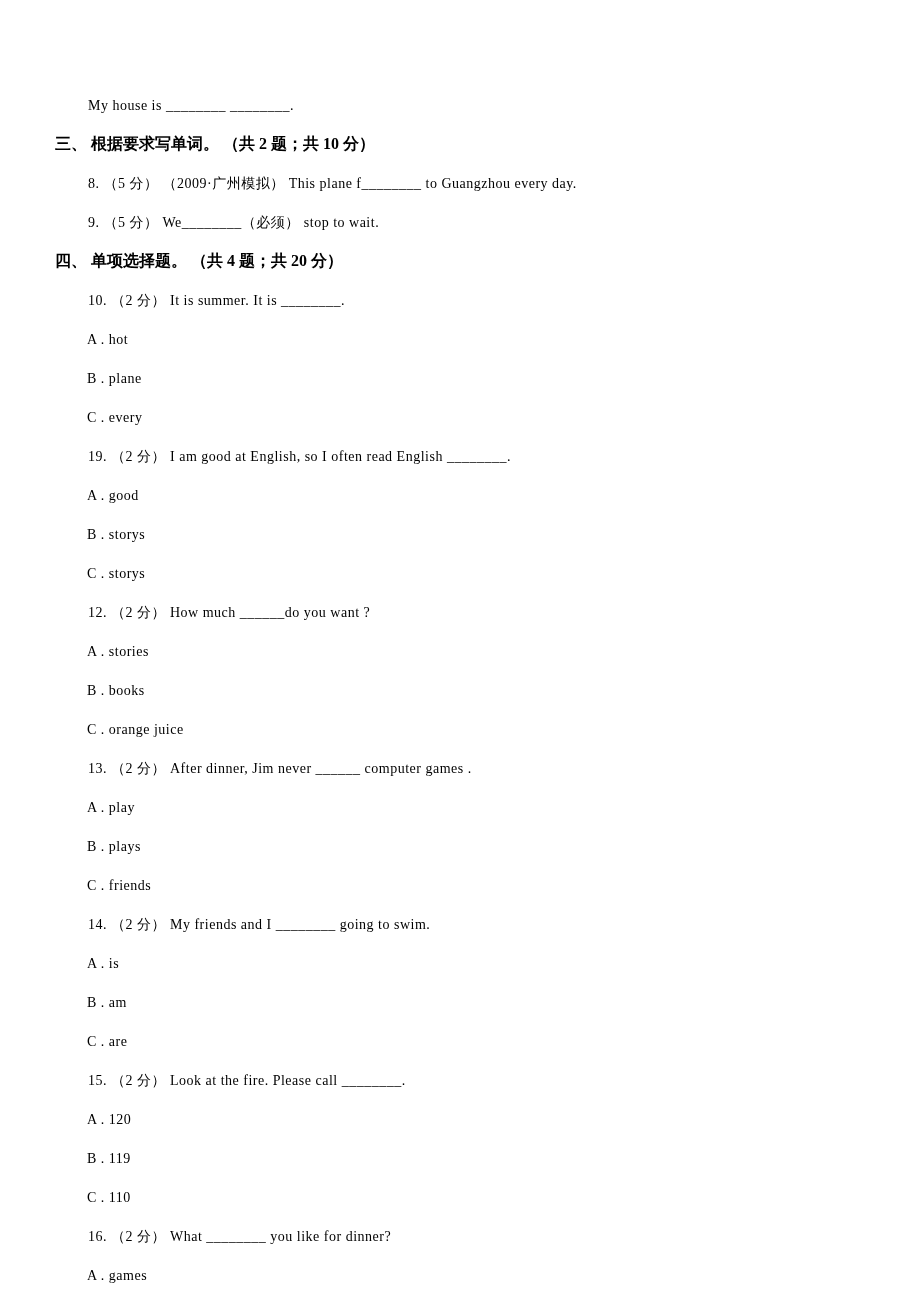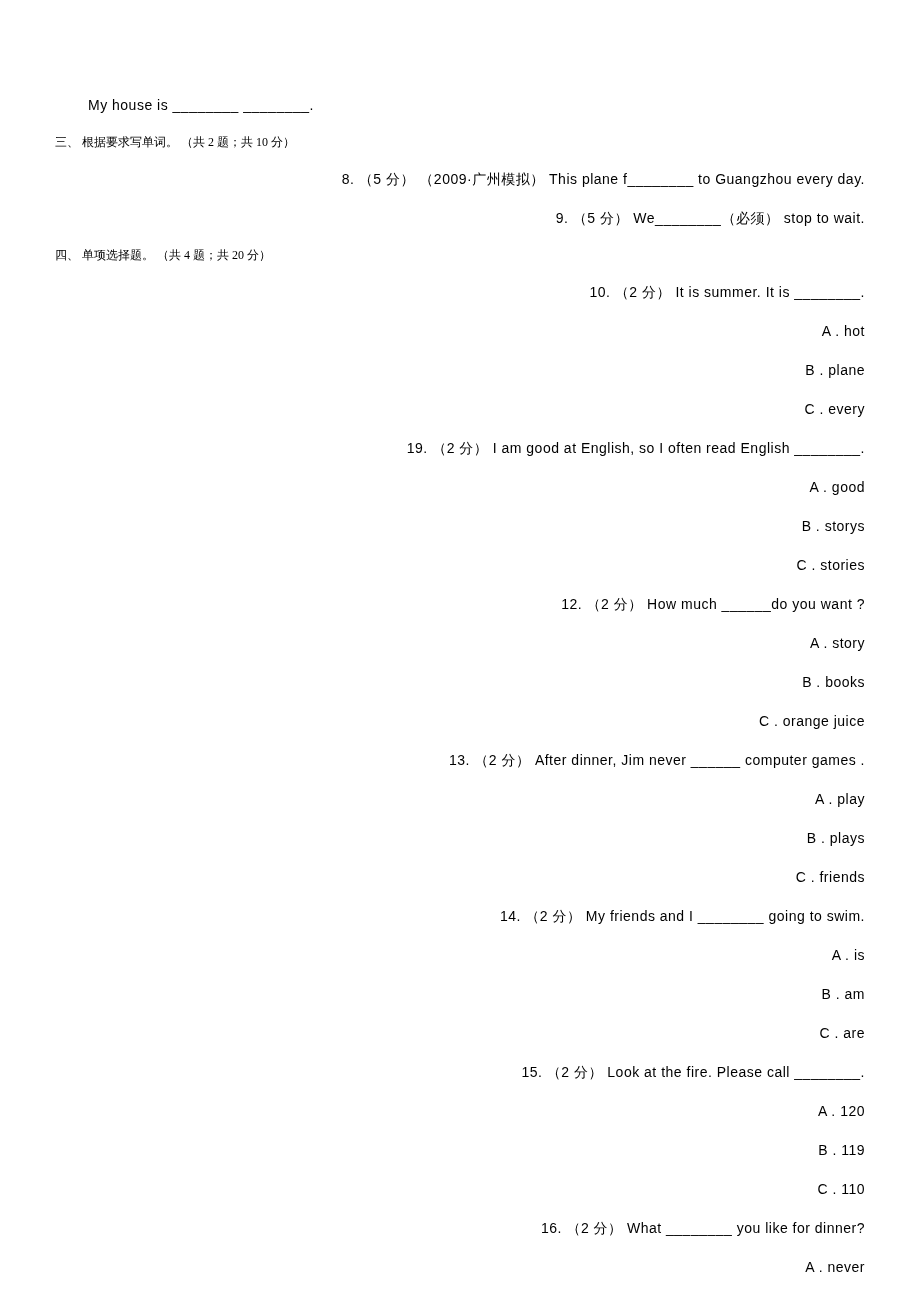--- a/index.html
+++ b/index.html
@@ -38,7 +38,7 @@
       text-align: right;
     }
     .mono {
-      font-family: Liberation Sans, sans-serif;
+      font-family: Liberation Serif, serif;
       letter-spacing: 0.5px;
     }
   </style>

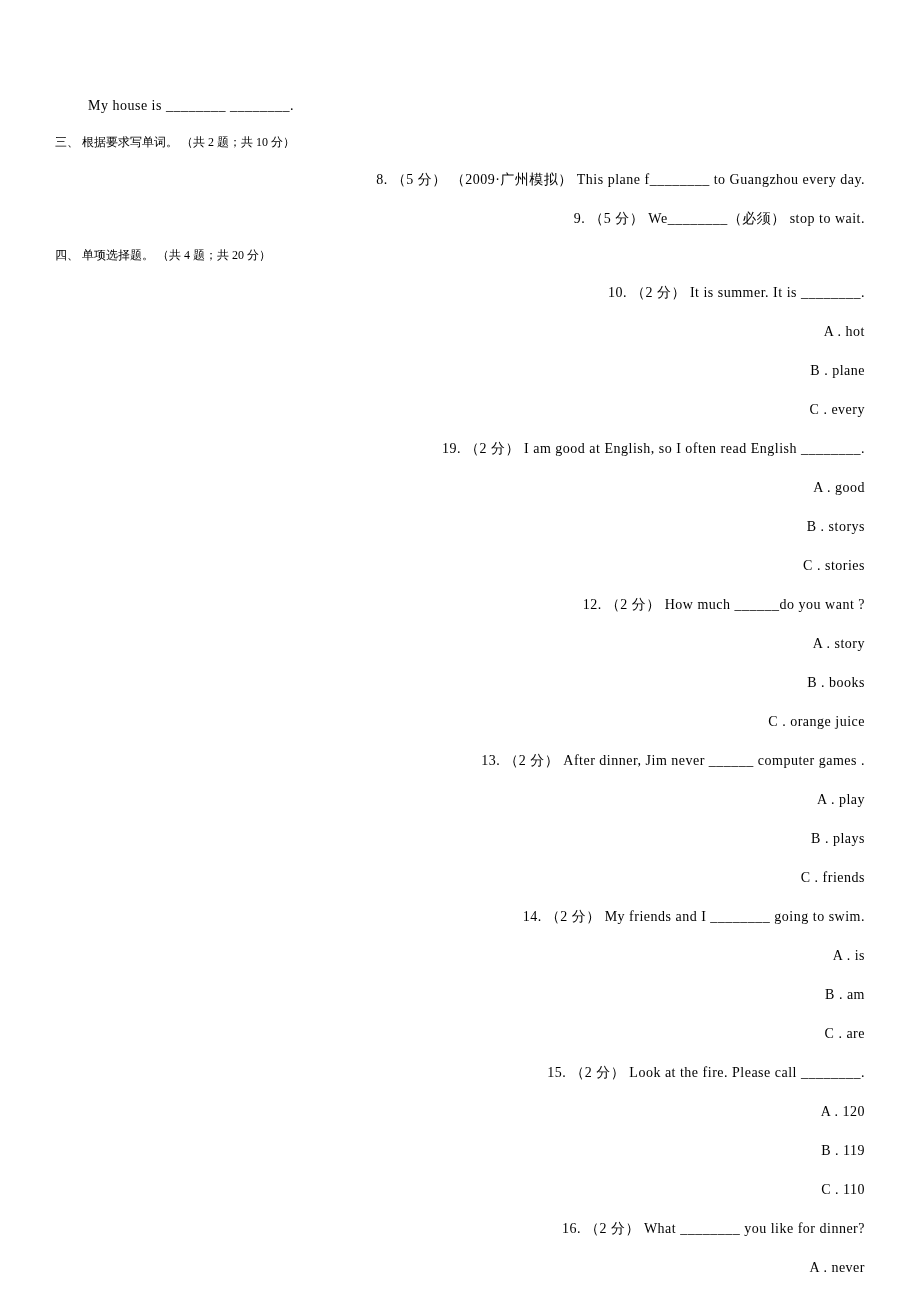--- a/index.html
+++ b/index.html
@@ -24,8 +24,8 @@
       padding-left: 33px;
     }
     .section-heading {
-      font-weight: normal;
-      font-size: 12px;
+      font-weight: bold;
+      font-size: 16px;
       margin-bottom: 18px;
       margin-top: 4px;
     }

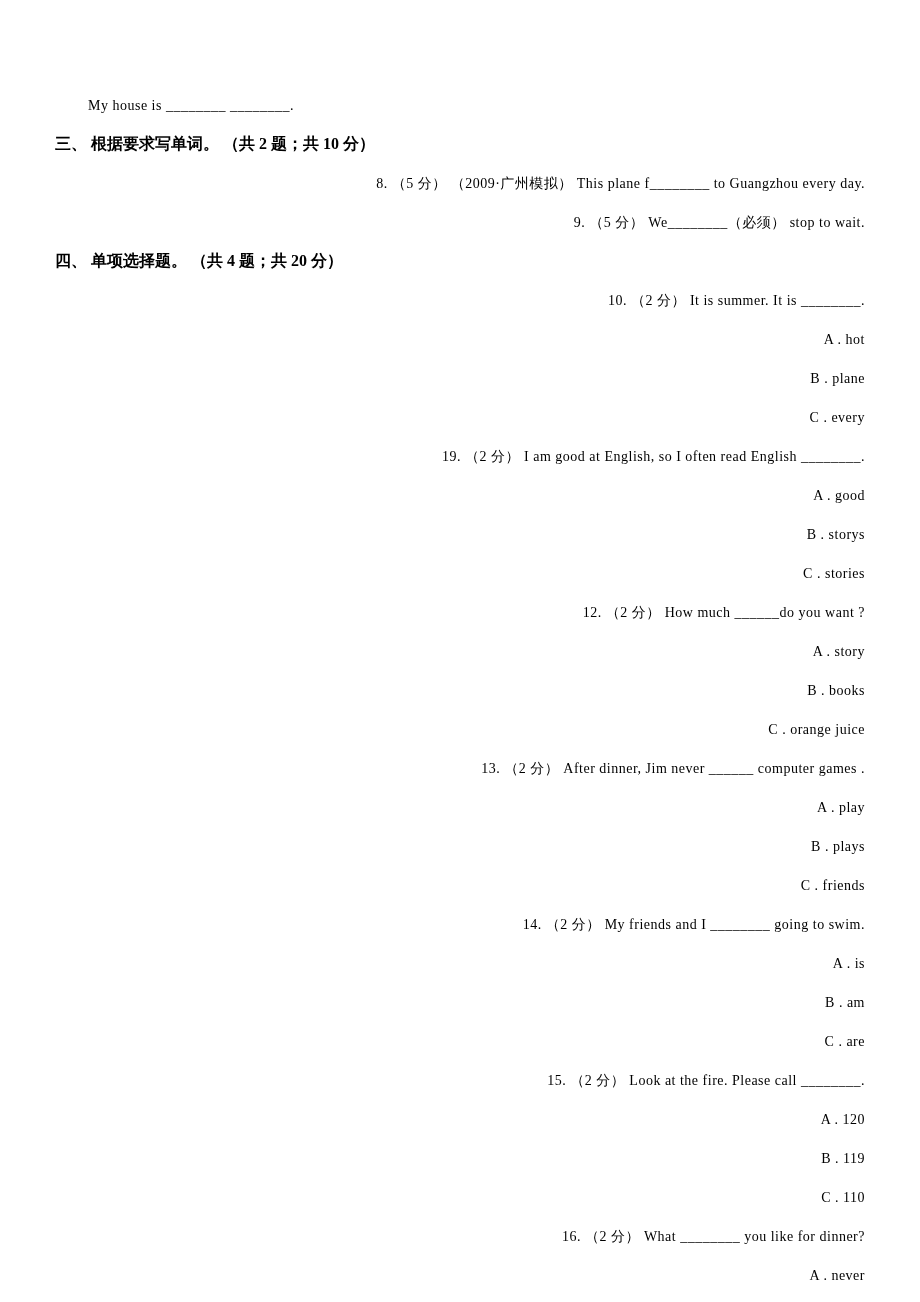--- a/index.html
+++ b/index.html
@@ -31,7 +31,6 @@
     }
     .question {
       padding-left: 33px;
-      text-align: right;
     }
     .option {
       padding-left: 32px;

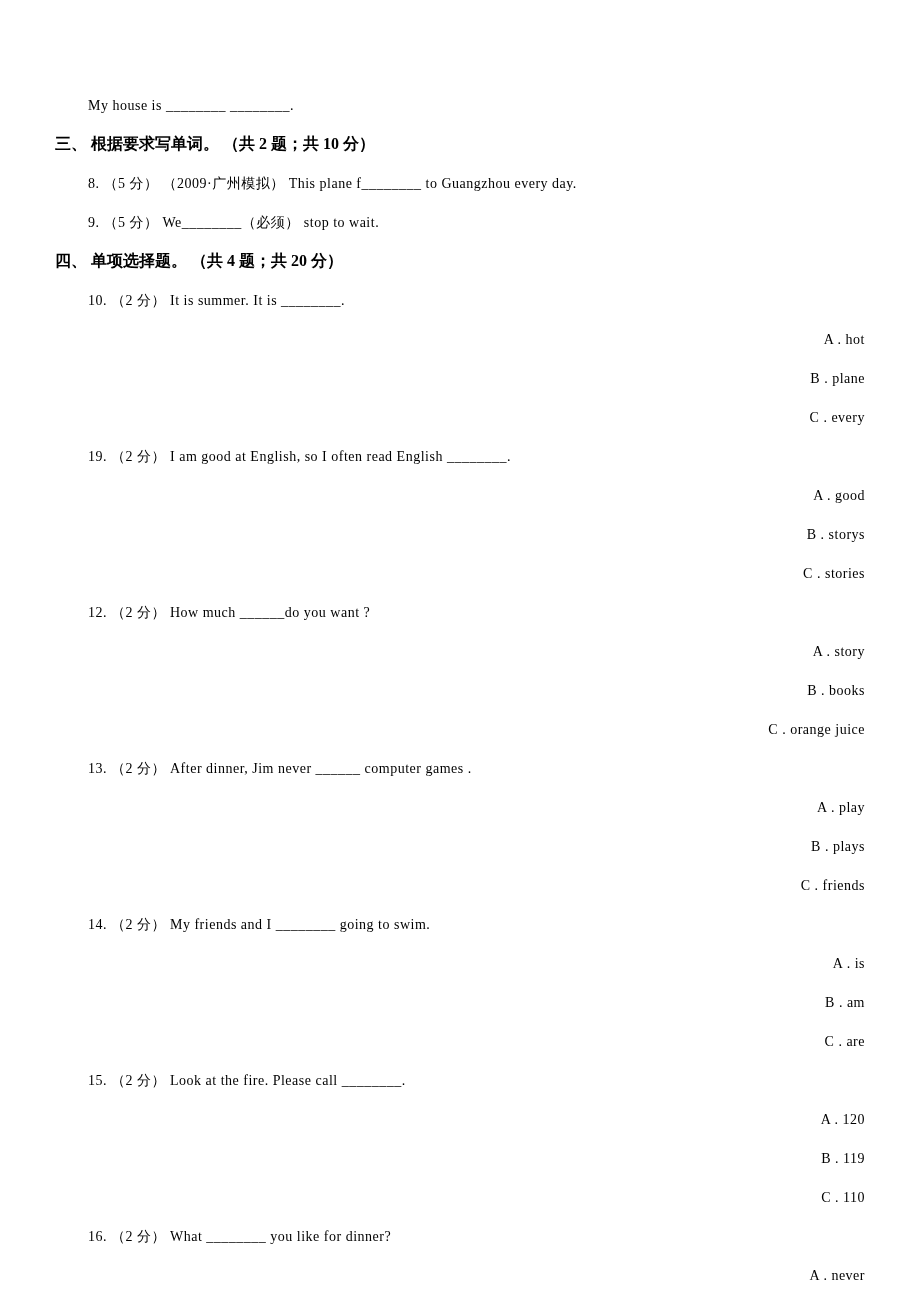--- a/index.html
+++ b/index.html
@@ -34,7 +34,6 @@
     }
     .option {
       padding-left: 32px;
-      text-align: right;
     }
     .mono {
       font-family: Liberation Serif, serif;

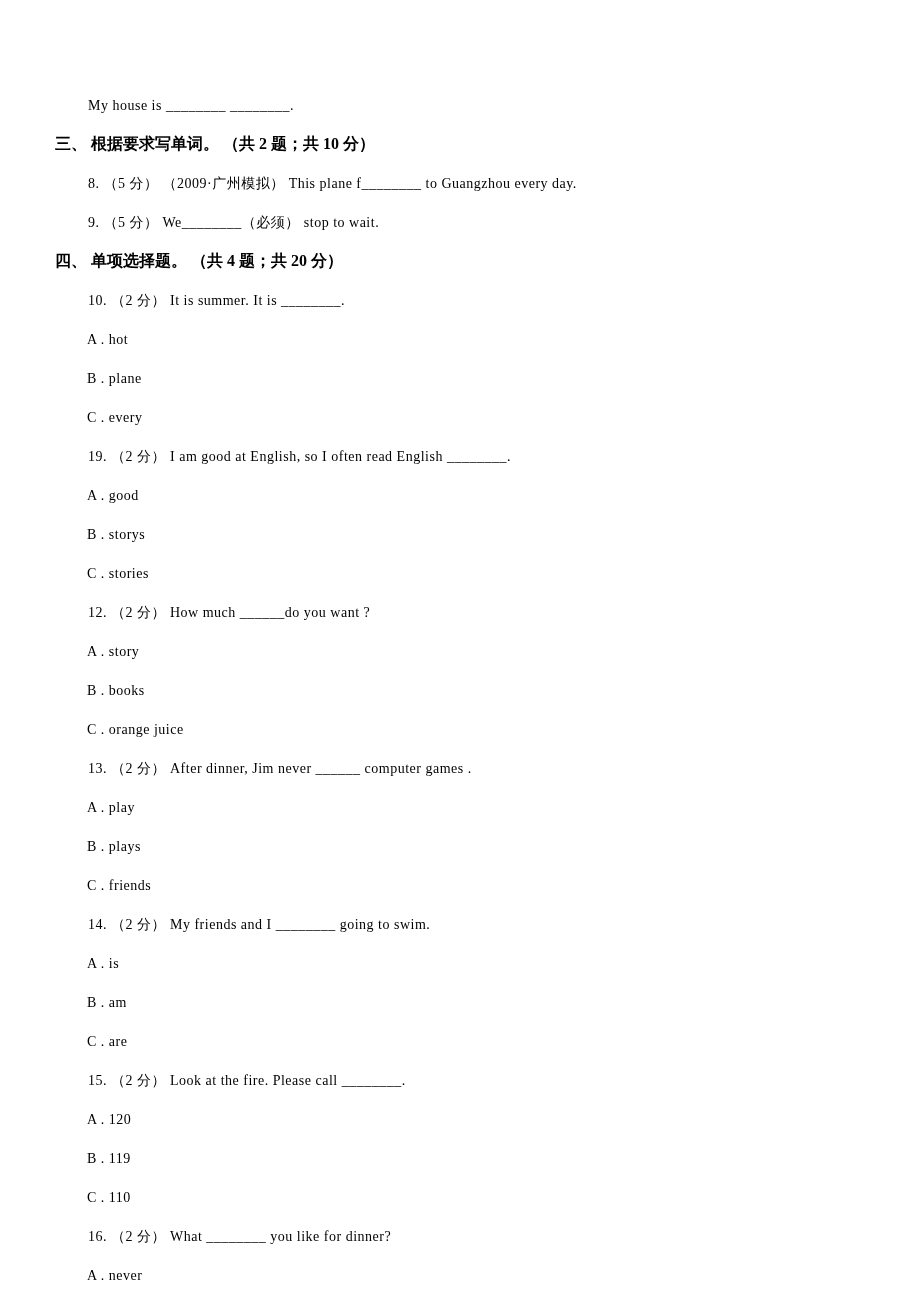--- a/index.html
+++ b/index.html
@@ -60,7 +60,7 @@
 <div class="line question mono">19. （2 分） I am good at English, so I often read English ________.</div>
 <div class="line option mono">A . good</div>
 <div class="line option mono">B . storys</div>
-<div class="line option mono">C . stories</div>
+<div class="line option mono">C . storys</div>
 
 <div class="line question mono">12. （2 分） How much ______do you want ?</div>
 <div class="line option mono">A . story</div>

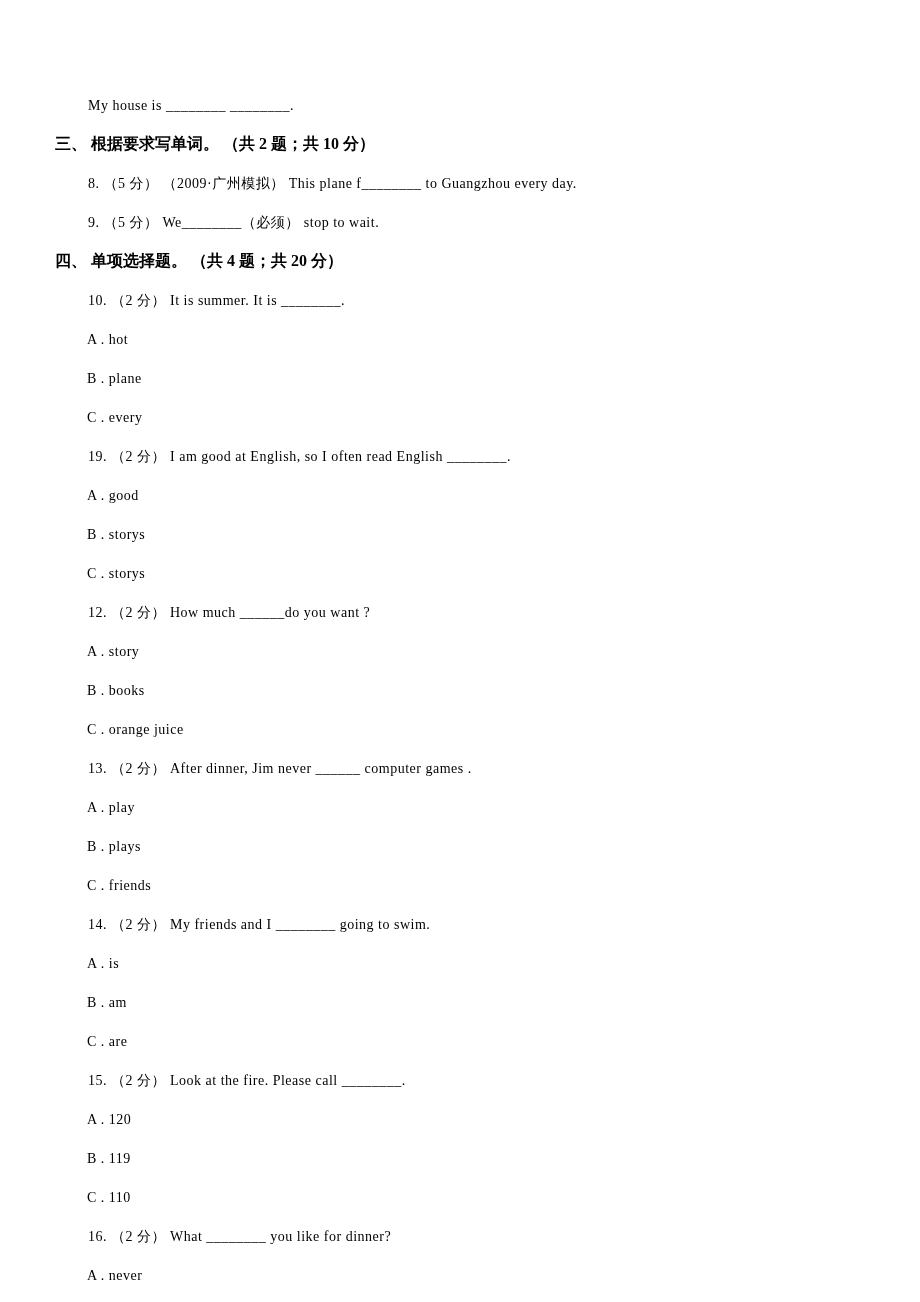--- a/index.html
+++ b/index.html
@@ -63,7 +63,7 @@
 <div class="line option mono">C . storys</div>
 
 <div class="line question mono">12. （2 分） How much ______do you want ?</div>
-<div class="line option mono">A . story</div>
+<div class="line option mono">A . stories</div>
 <div class="line option mono">B . books</div>
 <div class="line option mono">C . orange juice</div>
 

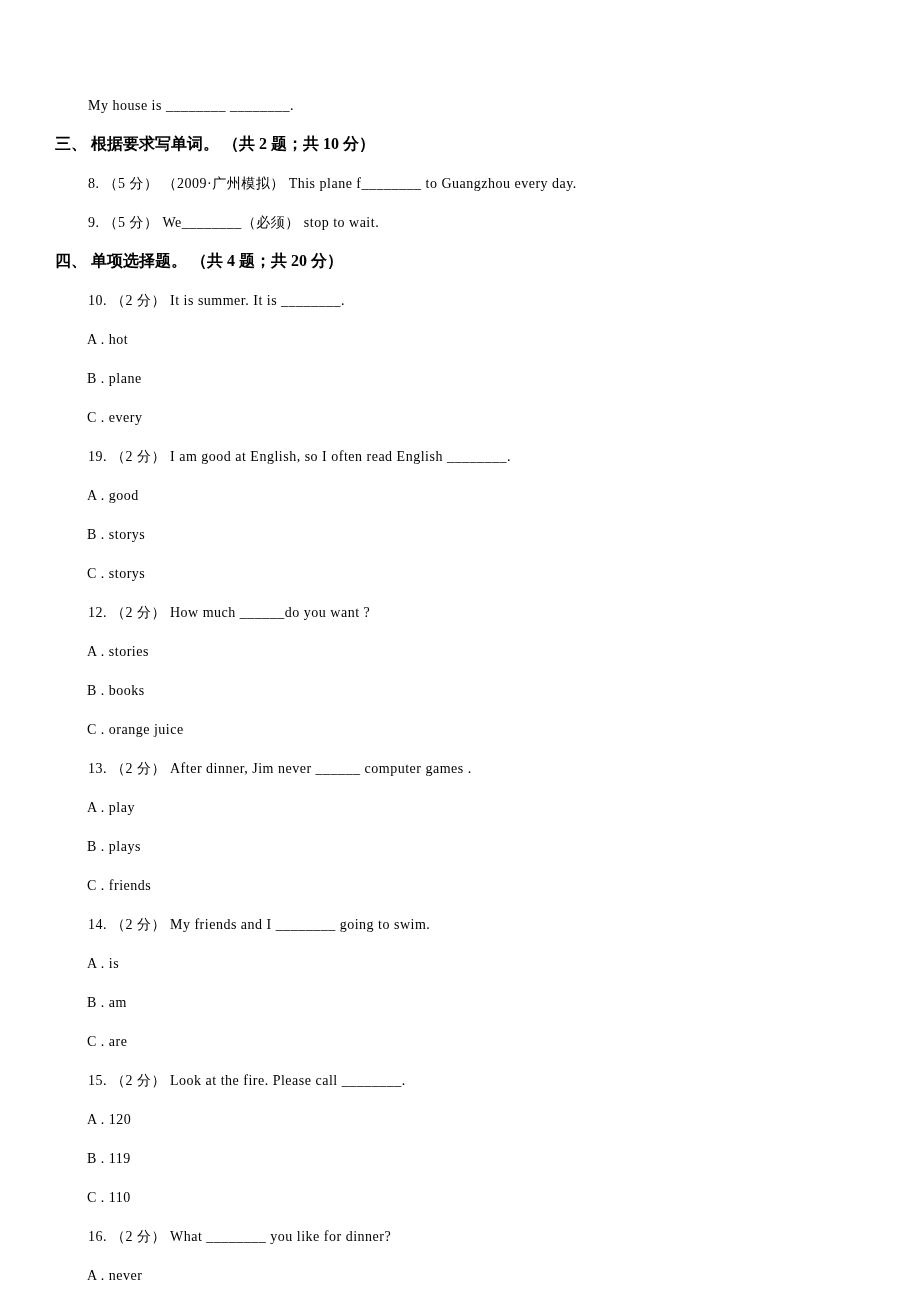--- a/index.html
+++ b/index.html
@@ -83,6 +83,6 @@
 <div class="line option mono">C . 110</div>
 
 <div class="line question mono">16. （2 分） What ________ you like for dinner?</div>
-<div class="line option mono">A . never</div>
+<div class="line option mono">A . games</div>
 
 </body></html>

